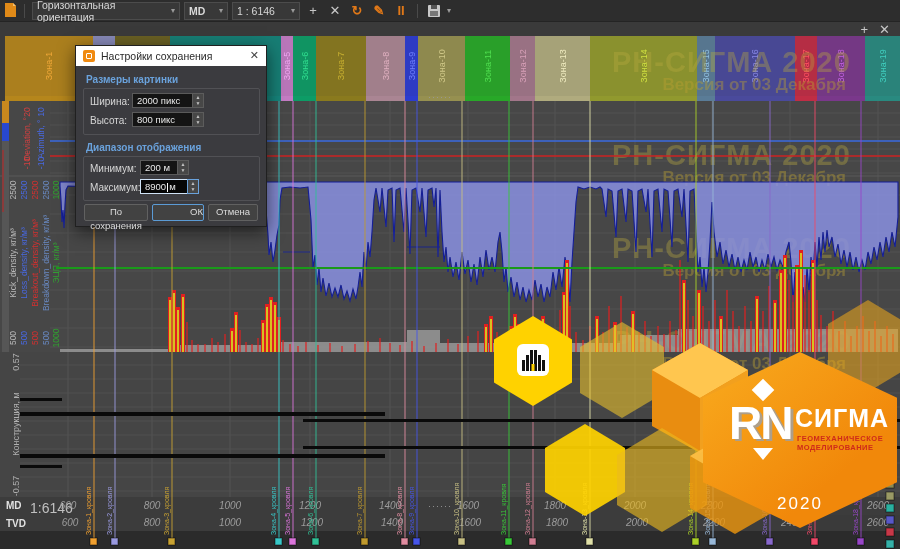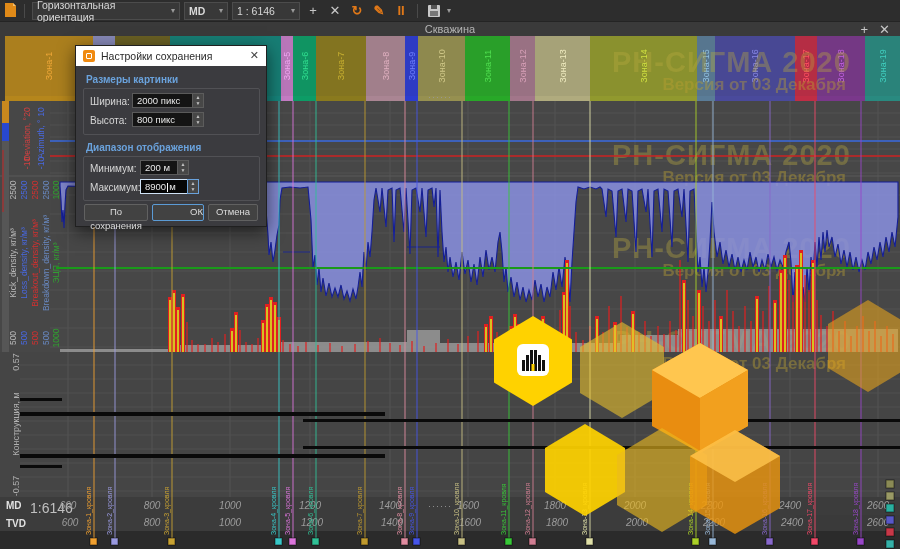--- a/index.html
+++ b/index.html
@@ -110,7 +110,6 @@
   </div>
 
   <div class="win-header">
-    <span class="win-title">Скважина</span>
     <span class="win-btn" style="right:32px">+</span>
     <span class="win-btn" style="right:10px">✕</span>
   </div>

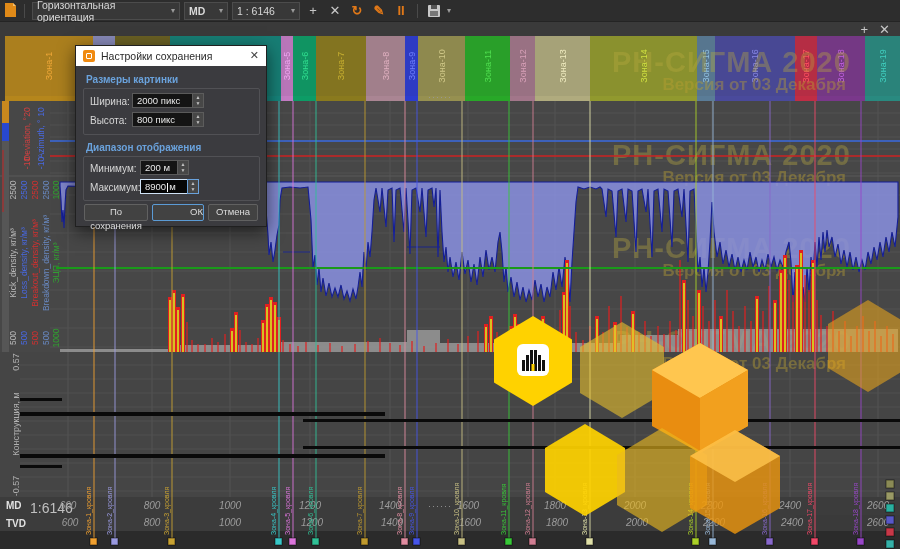--- a/index.html
+++ b/index.html
@@ -559,6 +559,17 @@
       <rect x="18.5" y="26" width="3" height="7" fill="#ffd200"></rect>
     </svg>
 
+    <div class="hex badge" style="left:703px;top:352px;width:194px;height:176px">
+      <div class="rn-diamond"></div>
+      <div class="rn-txt">RN</div>
+      <div class="rn-tri"></div>
+      <div class="sigma-txt">СИГМА</div>
+      <div class="sigma-sub">
+        <div>ГЕОМЕХАНИЧЕСКОЕ</div>
+          <div>МОДЕЛИРОВАНИЕ</div>
+      </div>
+      <div class="badge-year">2020</div>
+    </div>
   </div>
 
   <div class="dialog">

